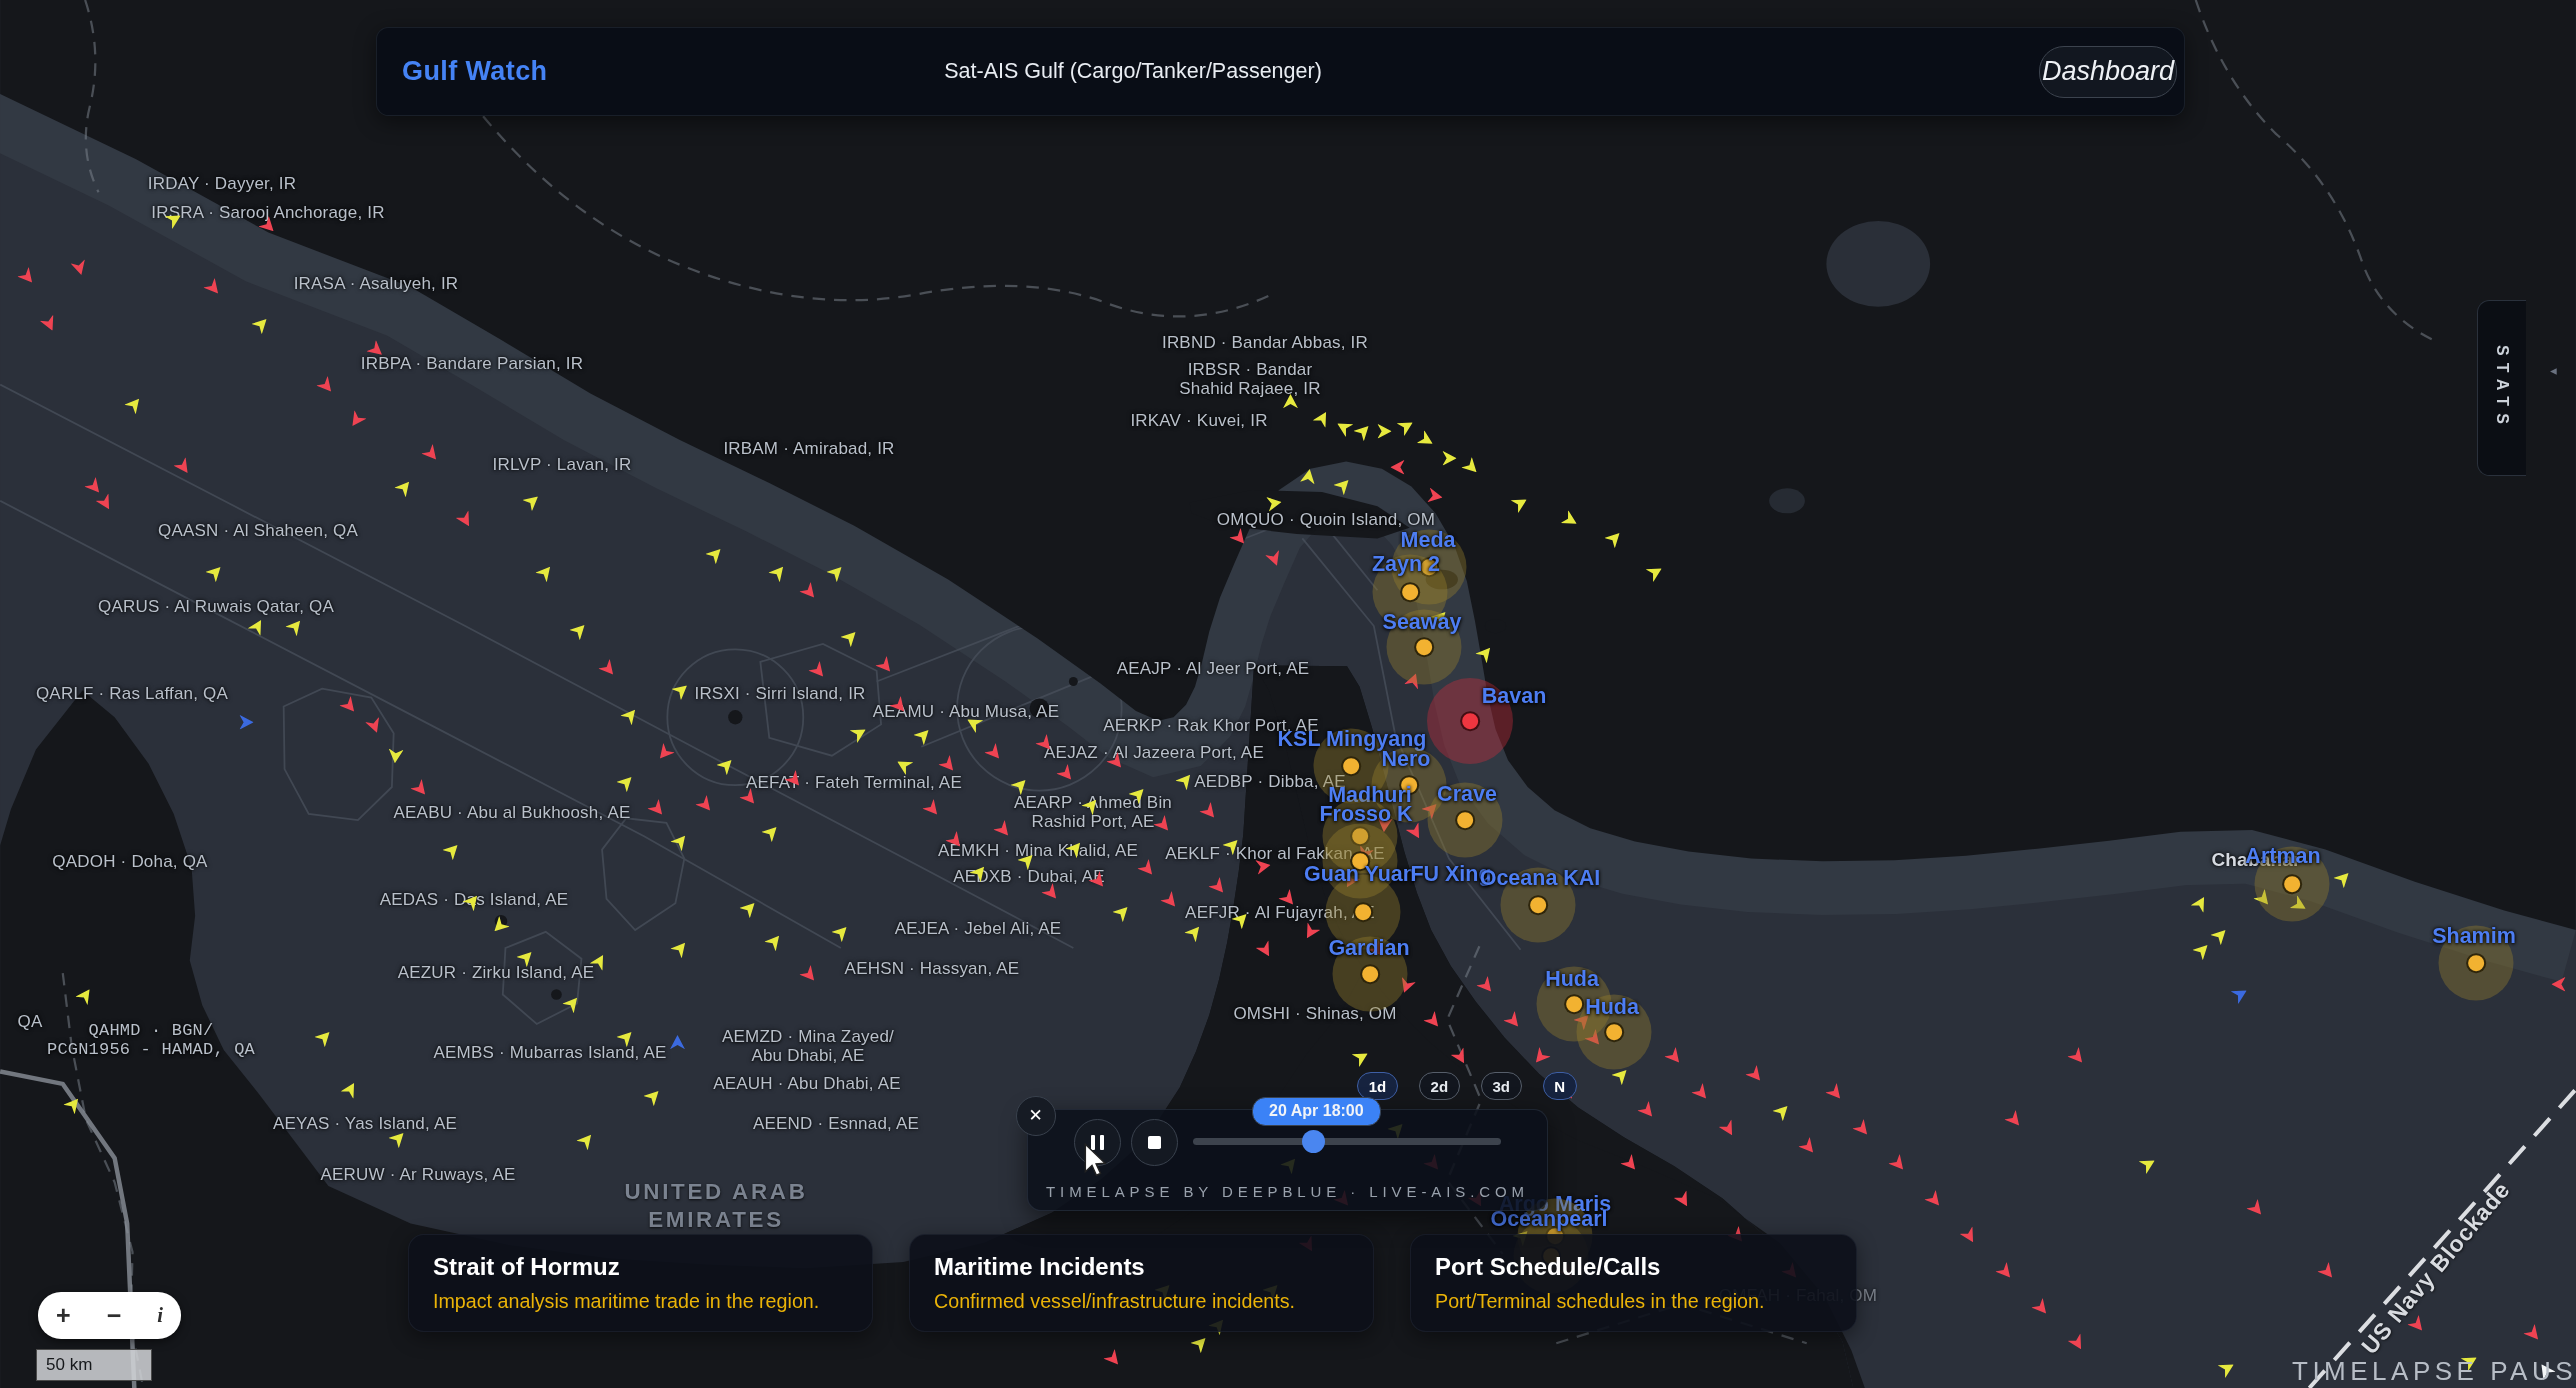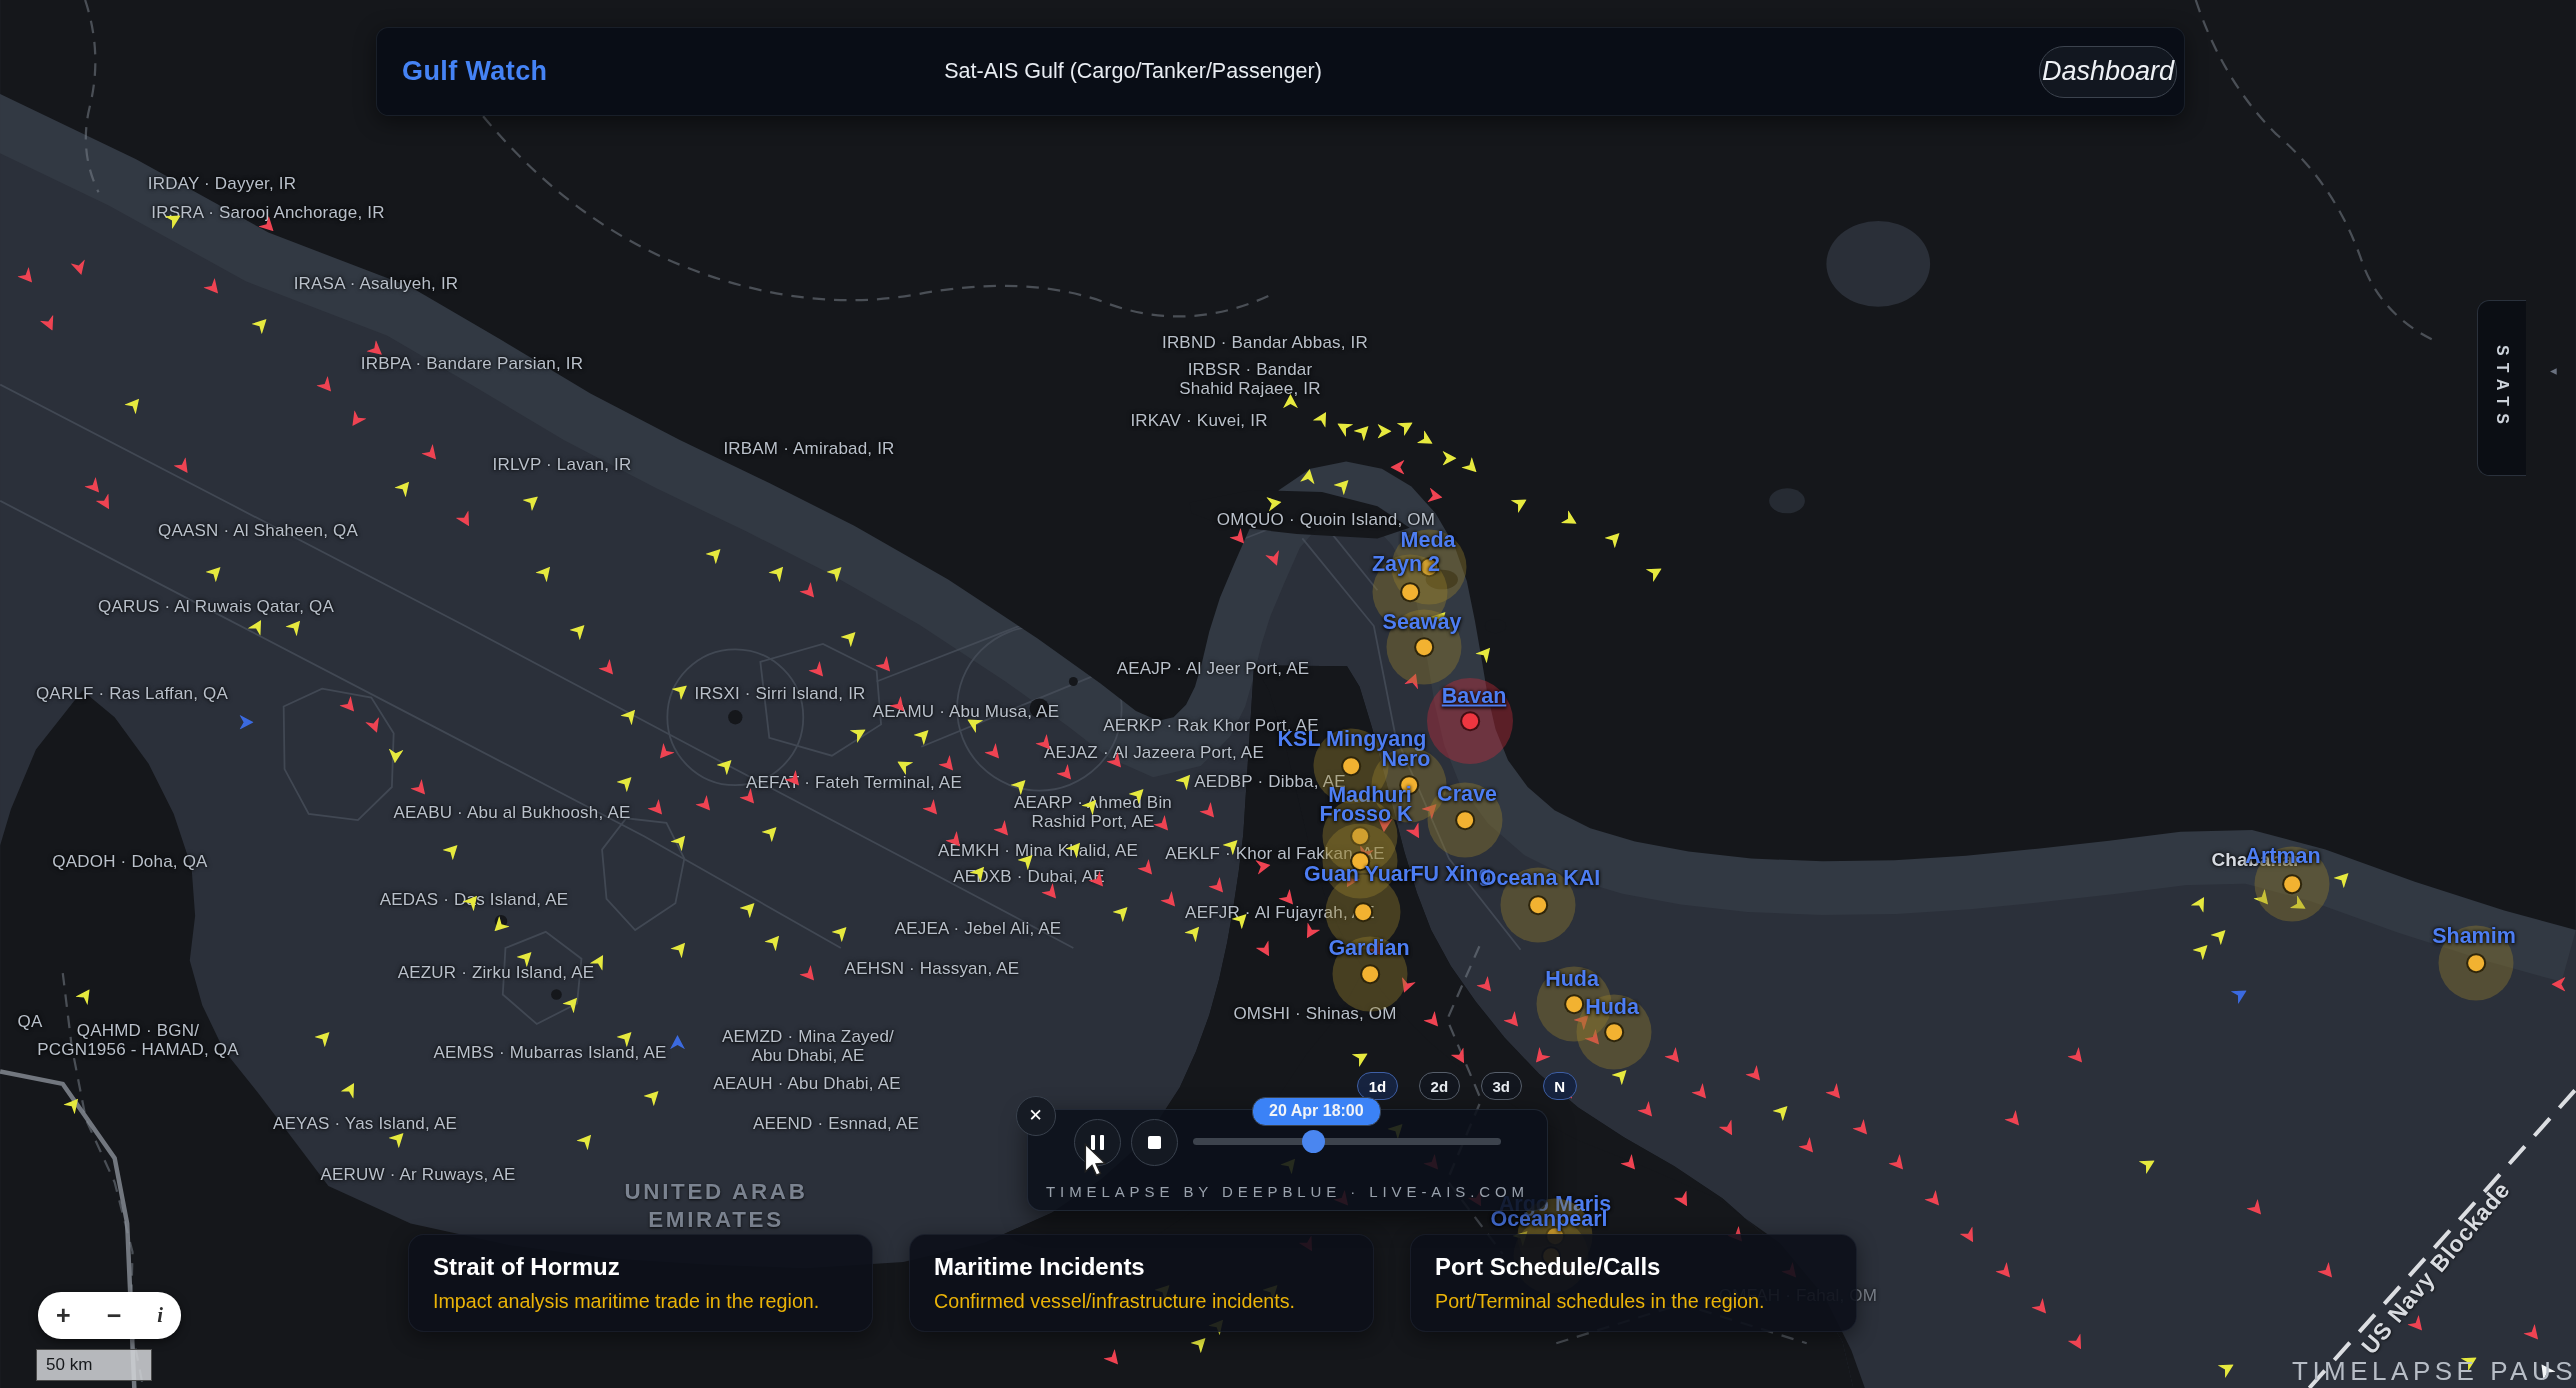--- a/index.html
+++ b/index.html
@@ -502,7 +502,7 @@
       <div class="vessel-label" style="left: 1422px; top: 622px;">Seaway</div>
       <div class="halo r" style="left: 1470px; top: 721px;"></div>
       <div class="dot r" style="left: 1470px; top: 721px;"></div>
-      <div class="vessel-label" style="left: 1474px; top: 696px; text-decoration: underline;">Bavan</div>
+      <div class="vessel-label" style="left: 1514px; top: 696px;">Bavan</div>
       <div class="halo y" style="left: 1351px; top: 766px;"></div>
       <div class="dot y" style="left: 1351px; top: 766px;"></div>
       <div class="vessel-label" style="left: 1352px; top: 739px;">KSL Mingyang</div>

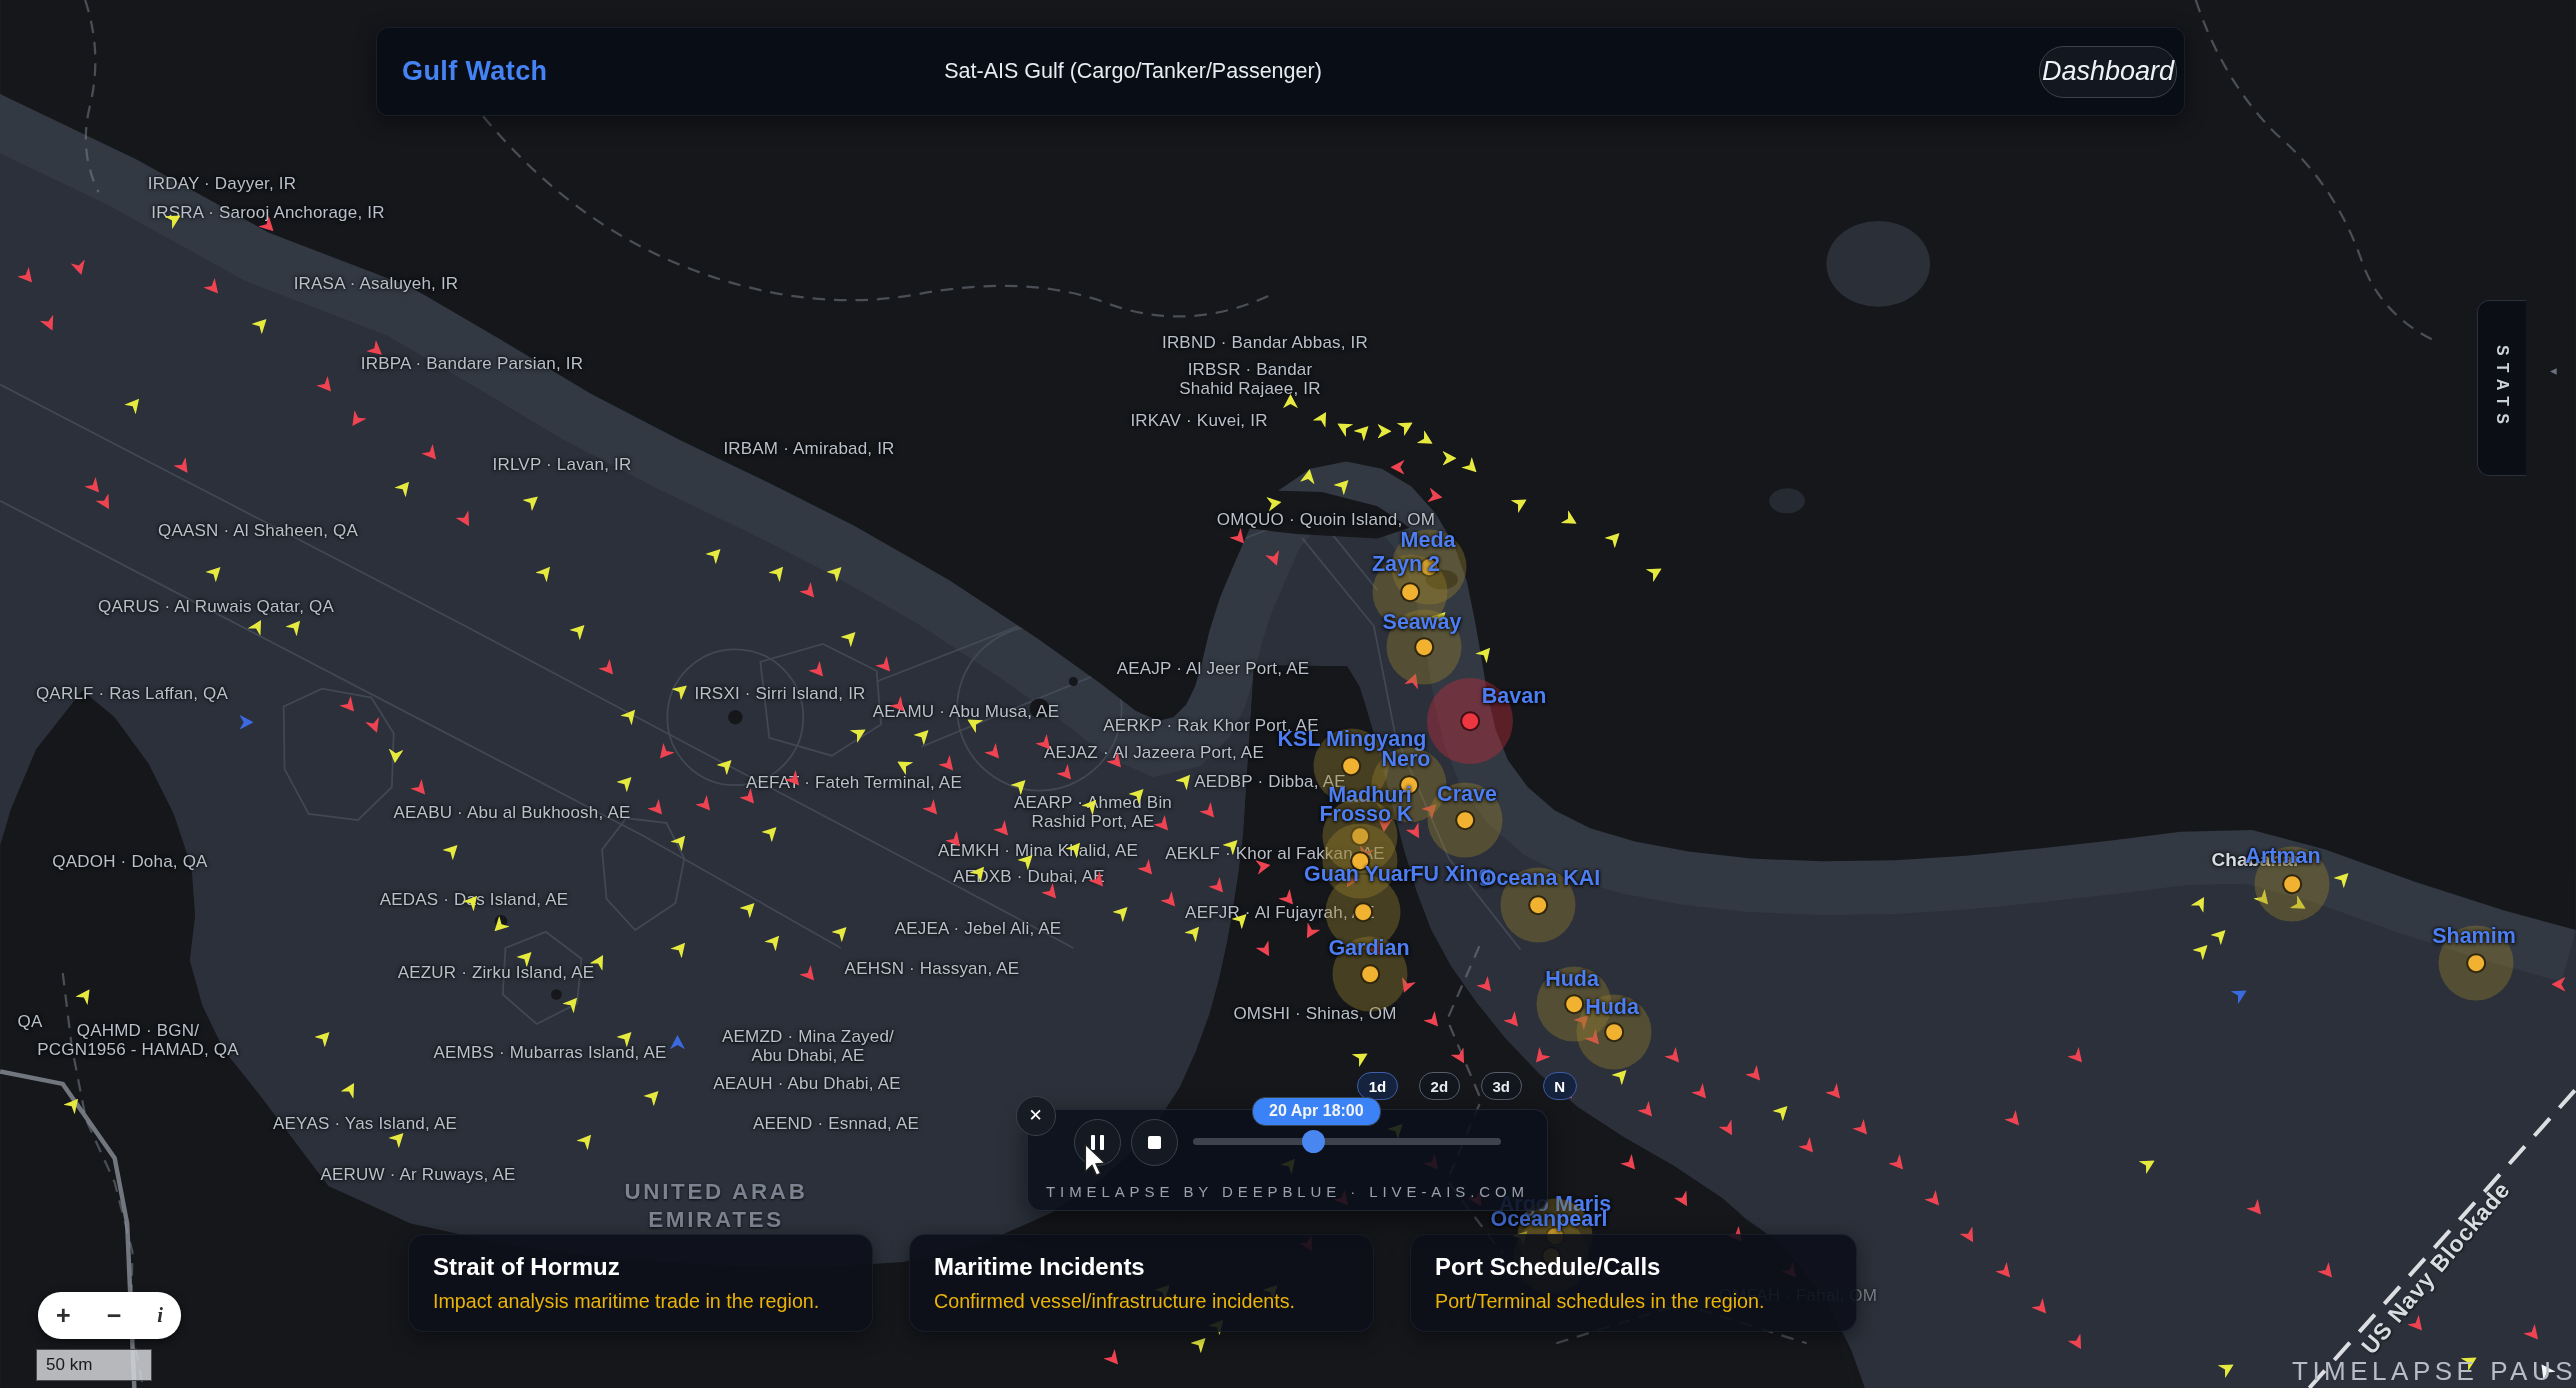--- a/index.html
+++ b/index.html
@@ -207,7 +207,7 @@
       <div class="port" style="left: 130px; top: 861px;">
         <div>QADOH · Doha, QA</div>
       </div>
-      <div class="port" style="left: 138px; top: 1040px;">
+      <div class="port" style="left: 151px; top: 1040px; font-family: Liberation Mono, monospace;">
         <div>QAHMD · BGN/</div>
         <div>PCGN1956 - HAMAD, QA</div>
       </div>

